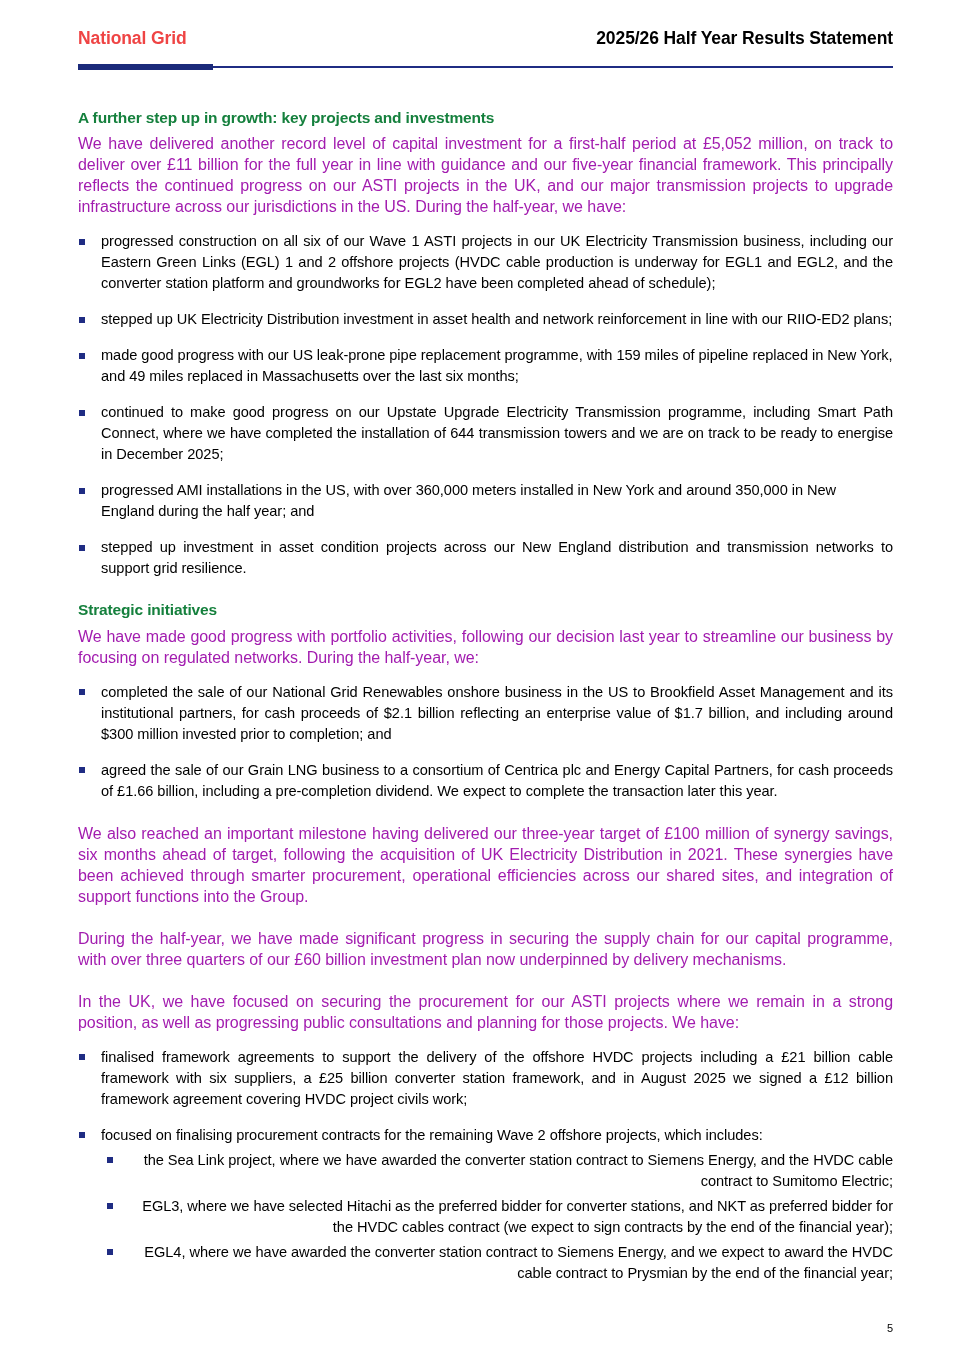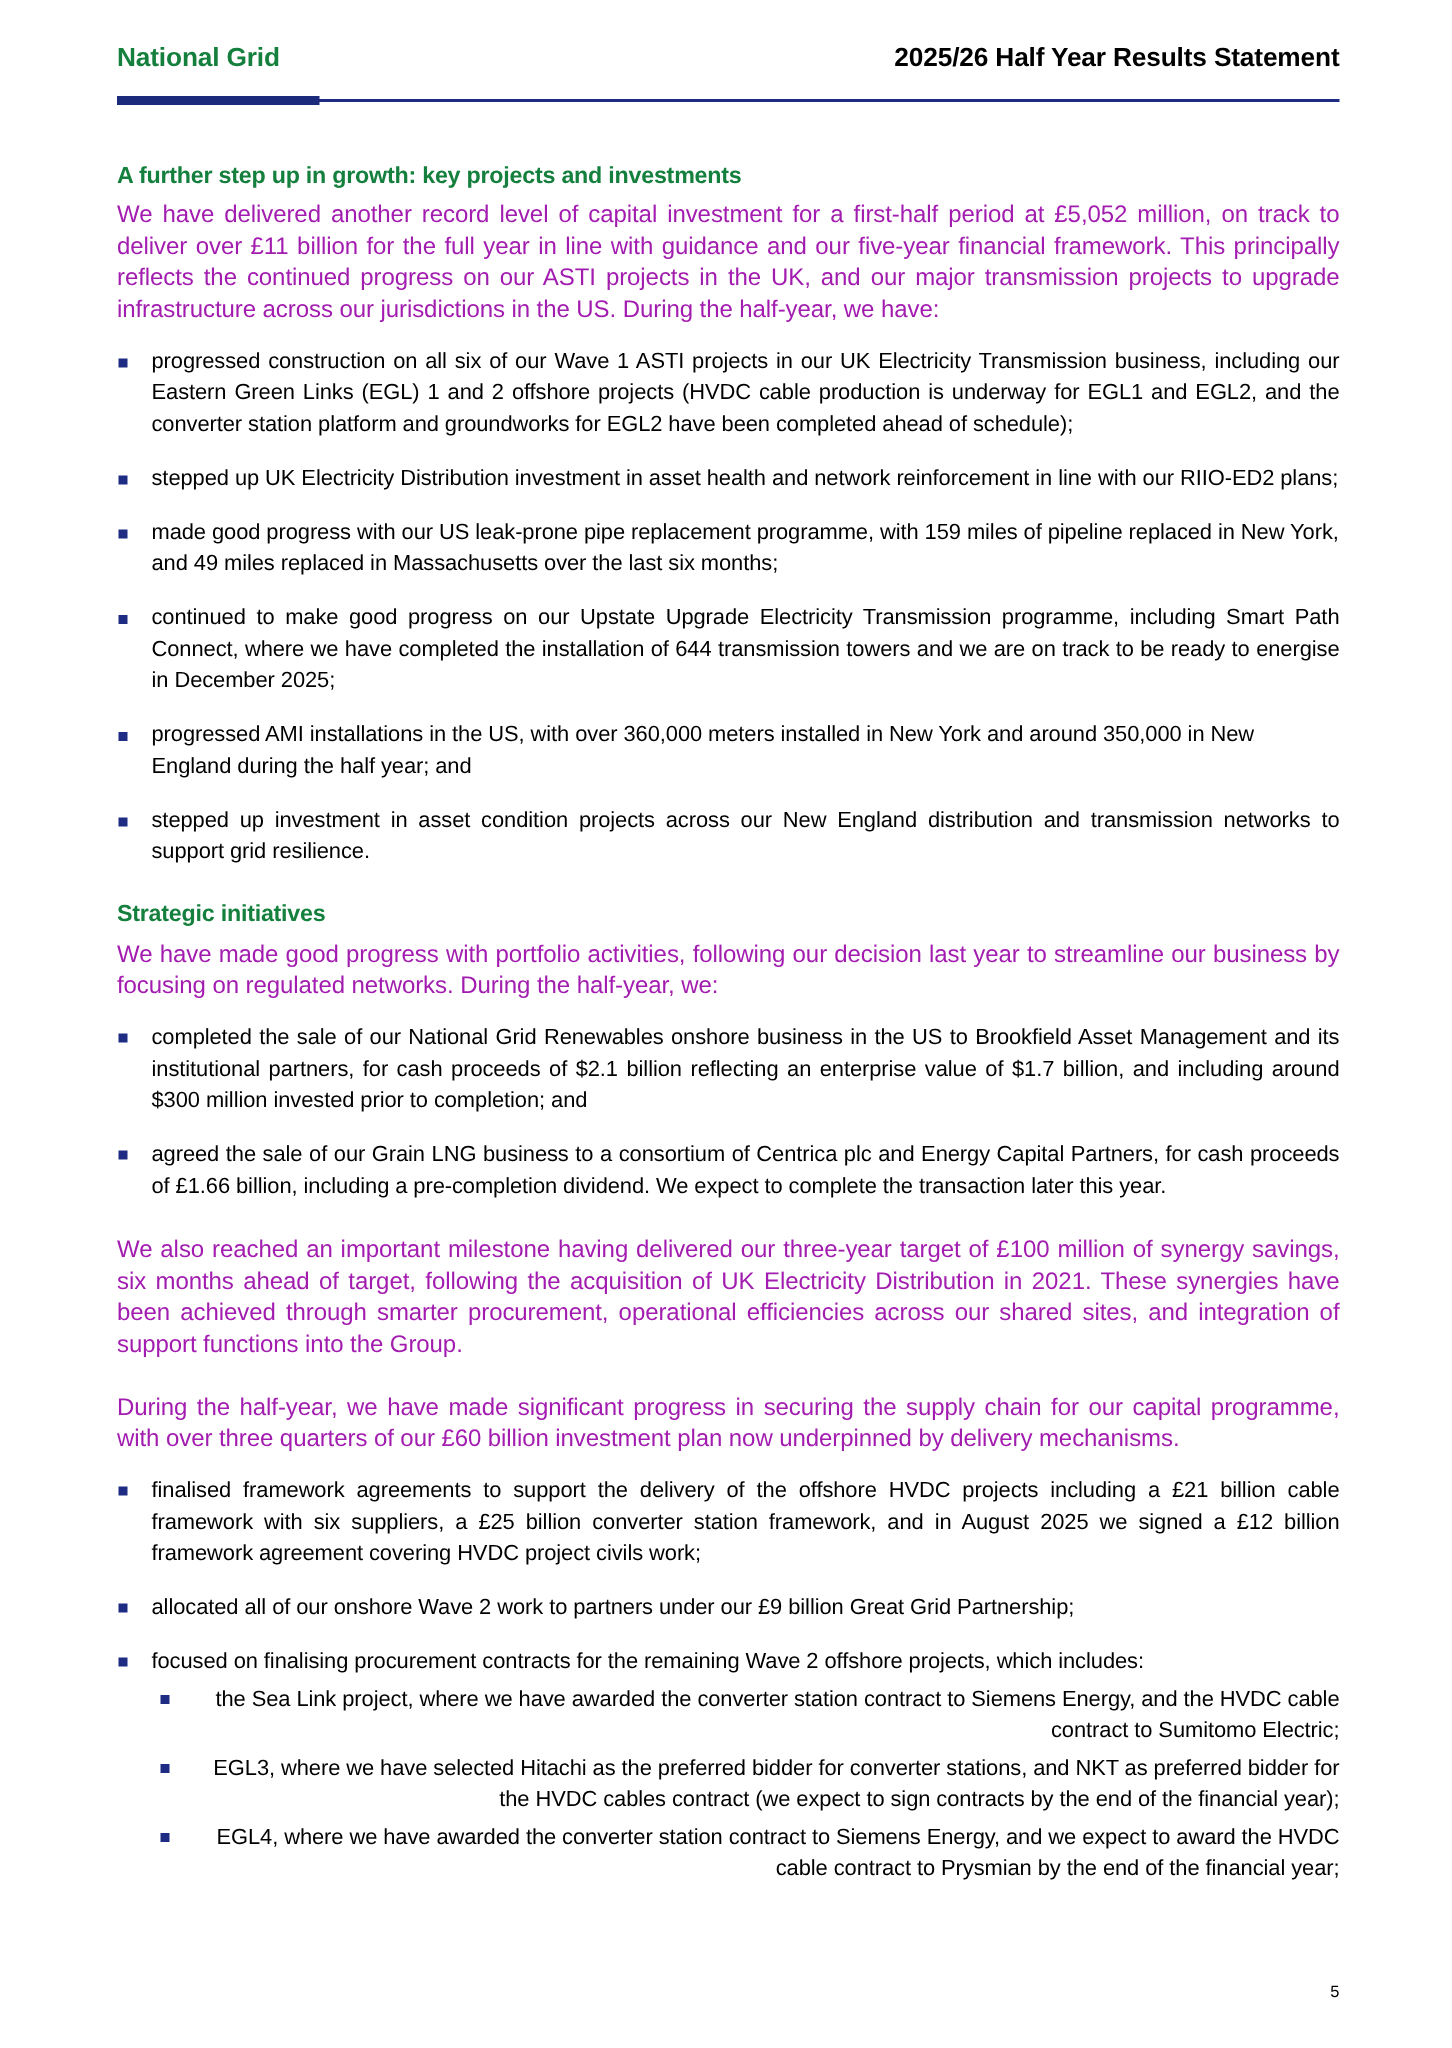--- a/index.html
+++ b/index.html
@@ -34,7 +34,7 @@
     font-size: 17.5px;
     font-weight: bold;
     letter-spacing: -0.1px;
-    color: #15803d;
+    color: #ef4444;
     white-space: nowrap;
   }
   .doc-title {

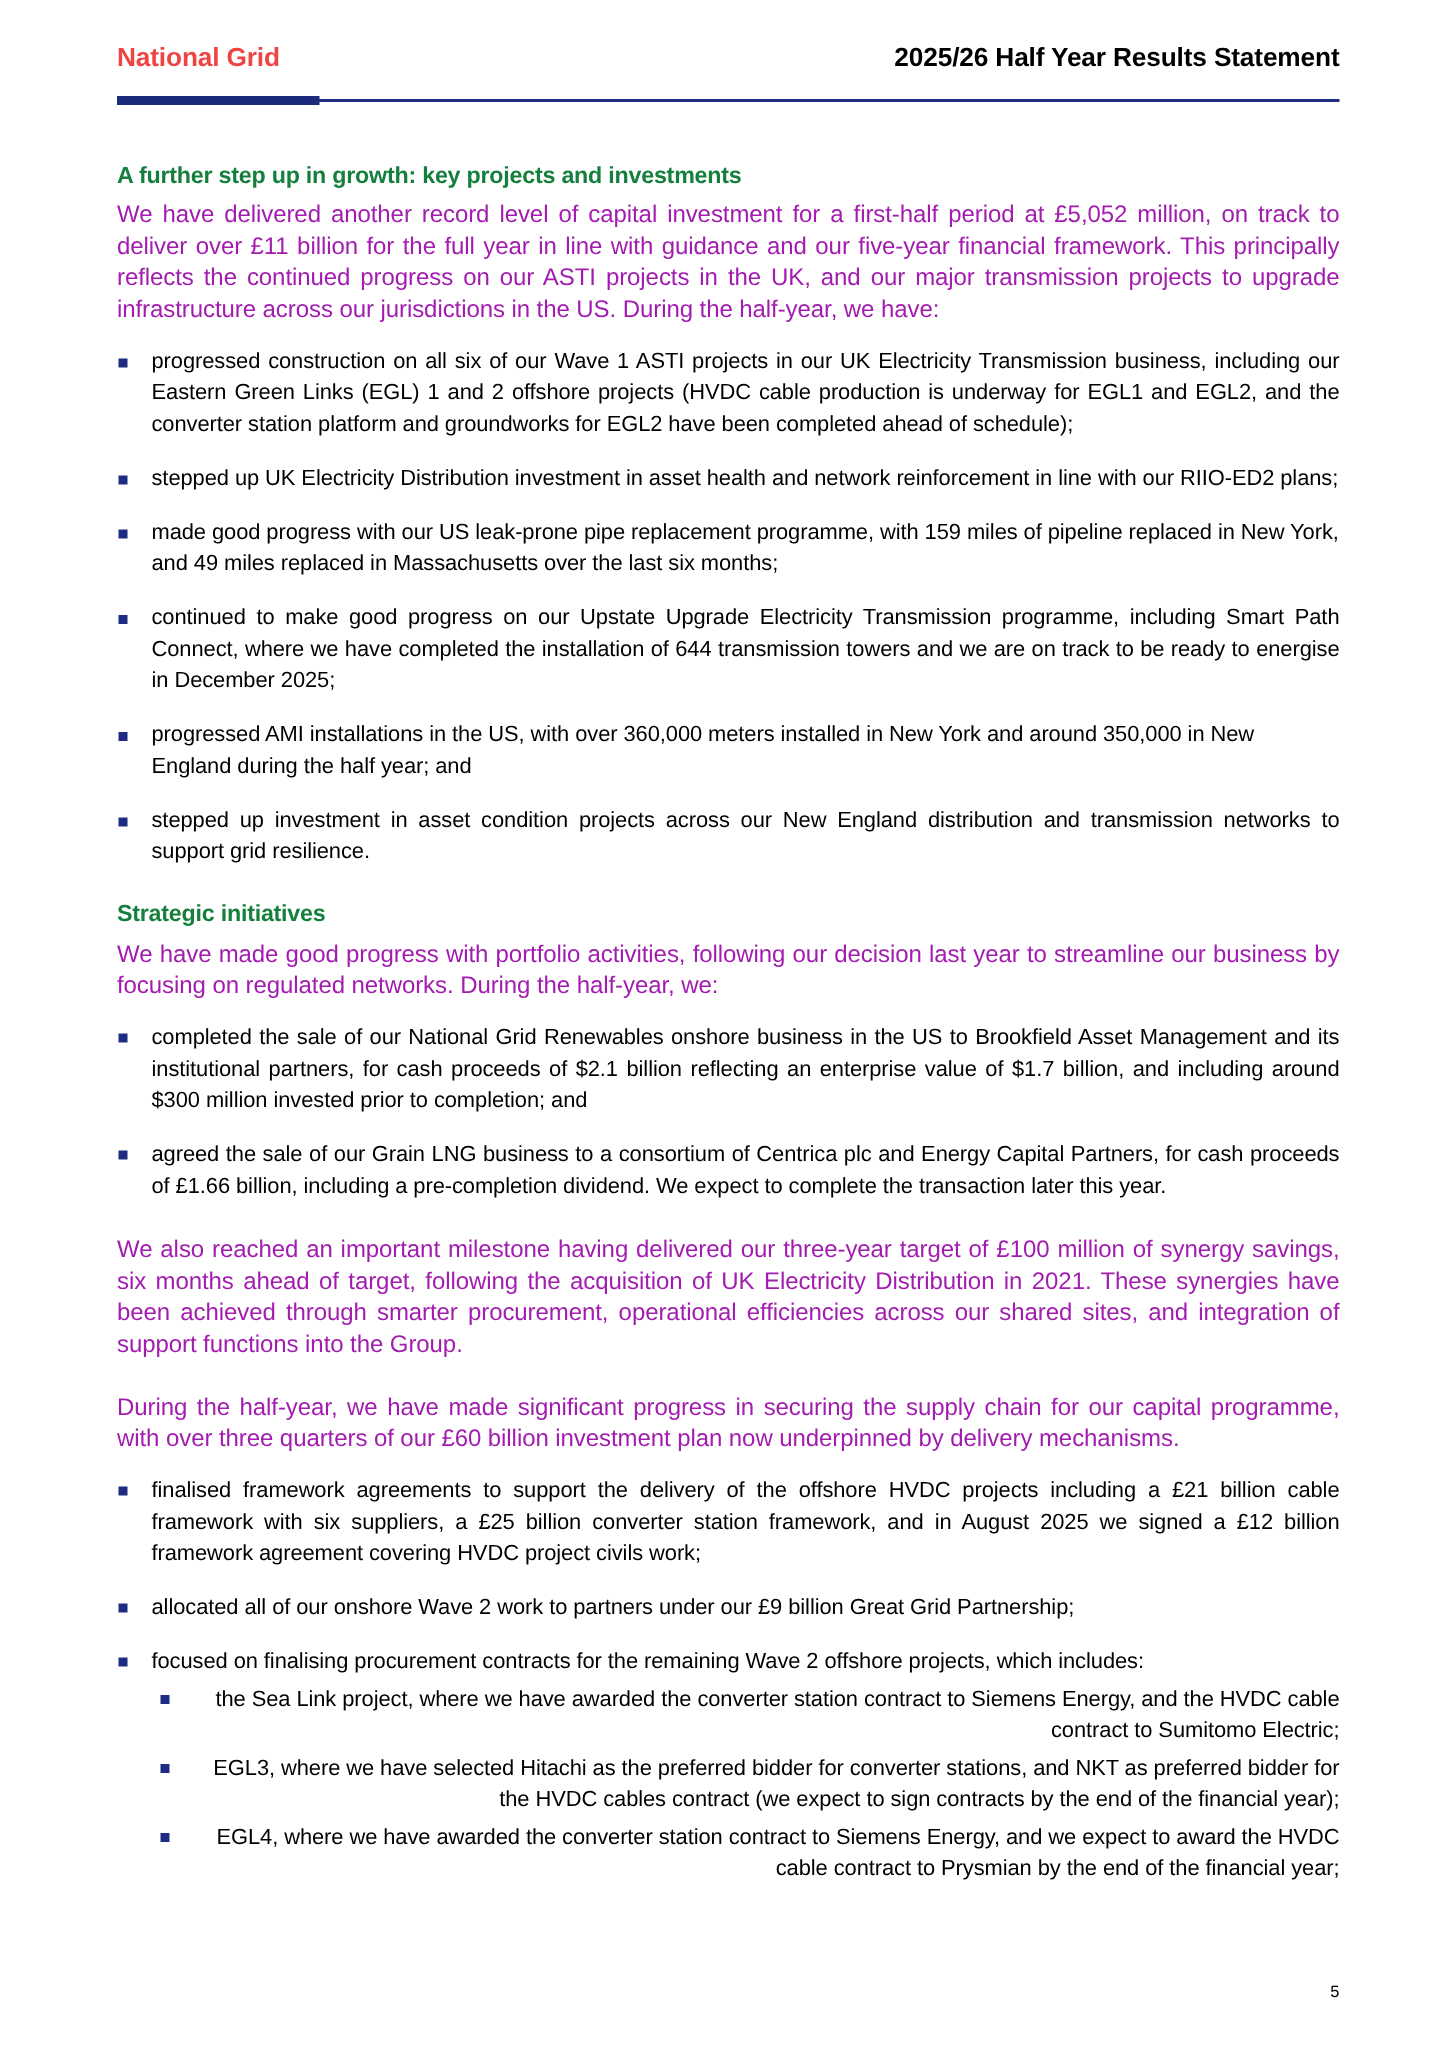--- a/index.html
+++ b/index.html
@@ -235,6 +235,7 @@
 
     <p class="body-para gap-before">We also reached an important milestone having delivered our three-year target of £100 million of synergy savings, six months ahead of target, following the acquisition of UK Electricity Distribution in 2021. These synergies have been achieved through smarter procurement, operational efficiencies across our shared sites, and integration of support functions into the Group.</p>
     <p class="body-para gap-before">During the half-year, we have made significant progress in securing the supply chain for our capital programme, with over three quarters of our £60 billion investment plan now underpinned by delivery mechanisms.</p>
+    <p class="body-para gap-before">In the UK, we have focused on securing the procurement for our ASTI projects where we remain in a strong position, as well as progressing public consultations and planning for those projects. We have:</p>
 
     <ul class="bullets lvl1">
       <li>

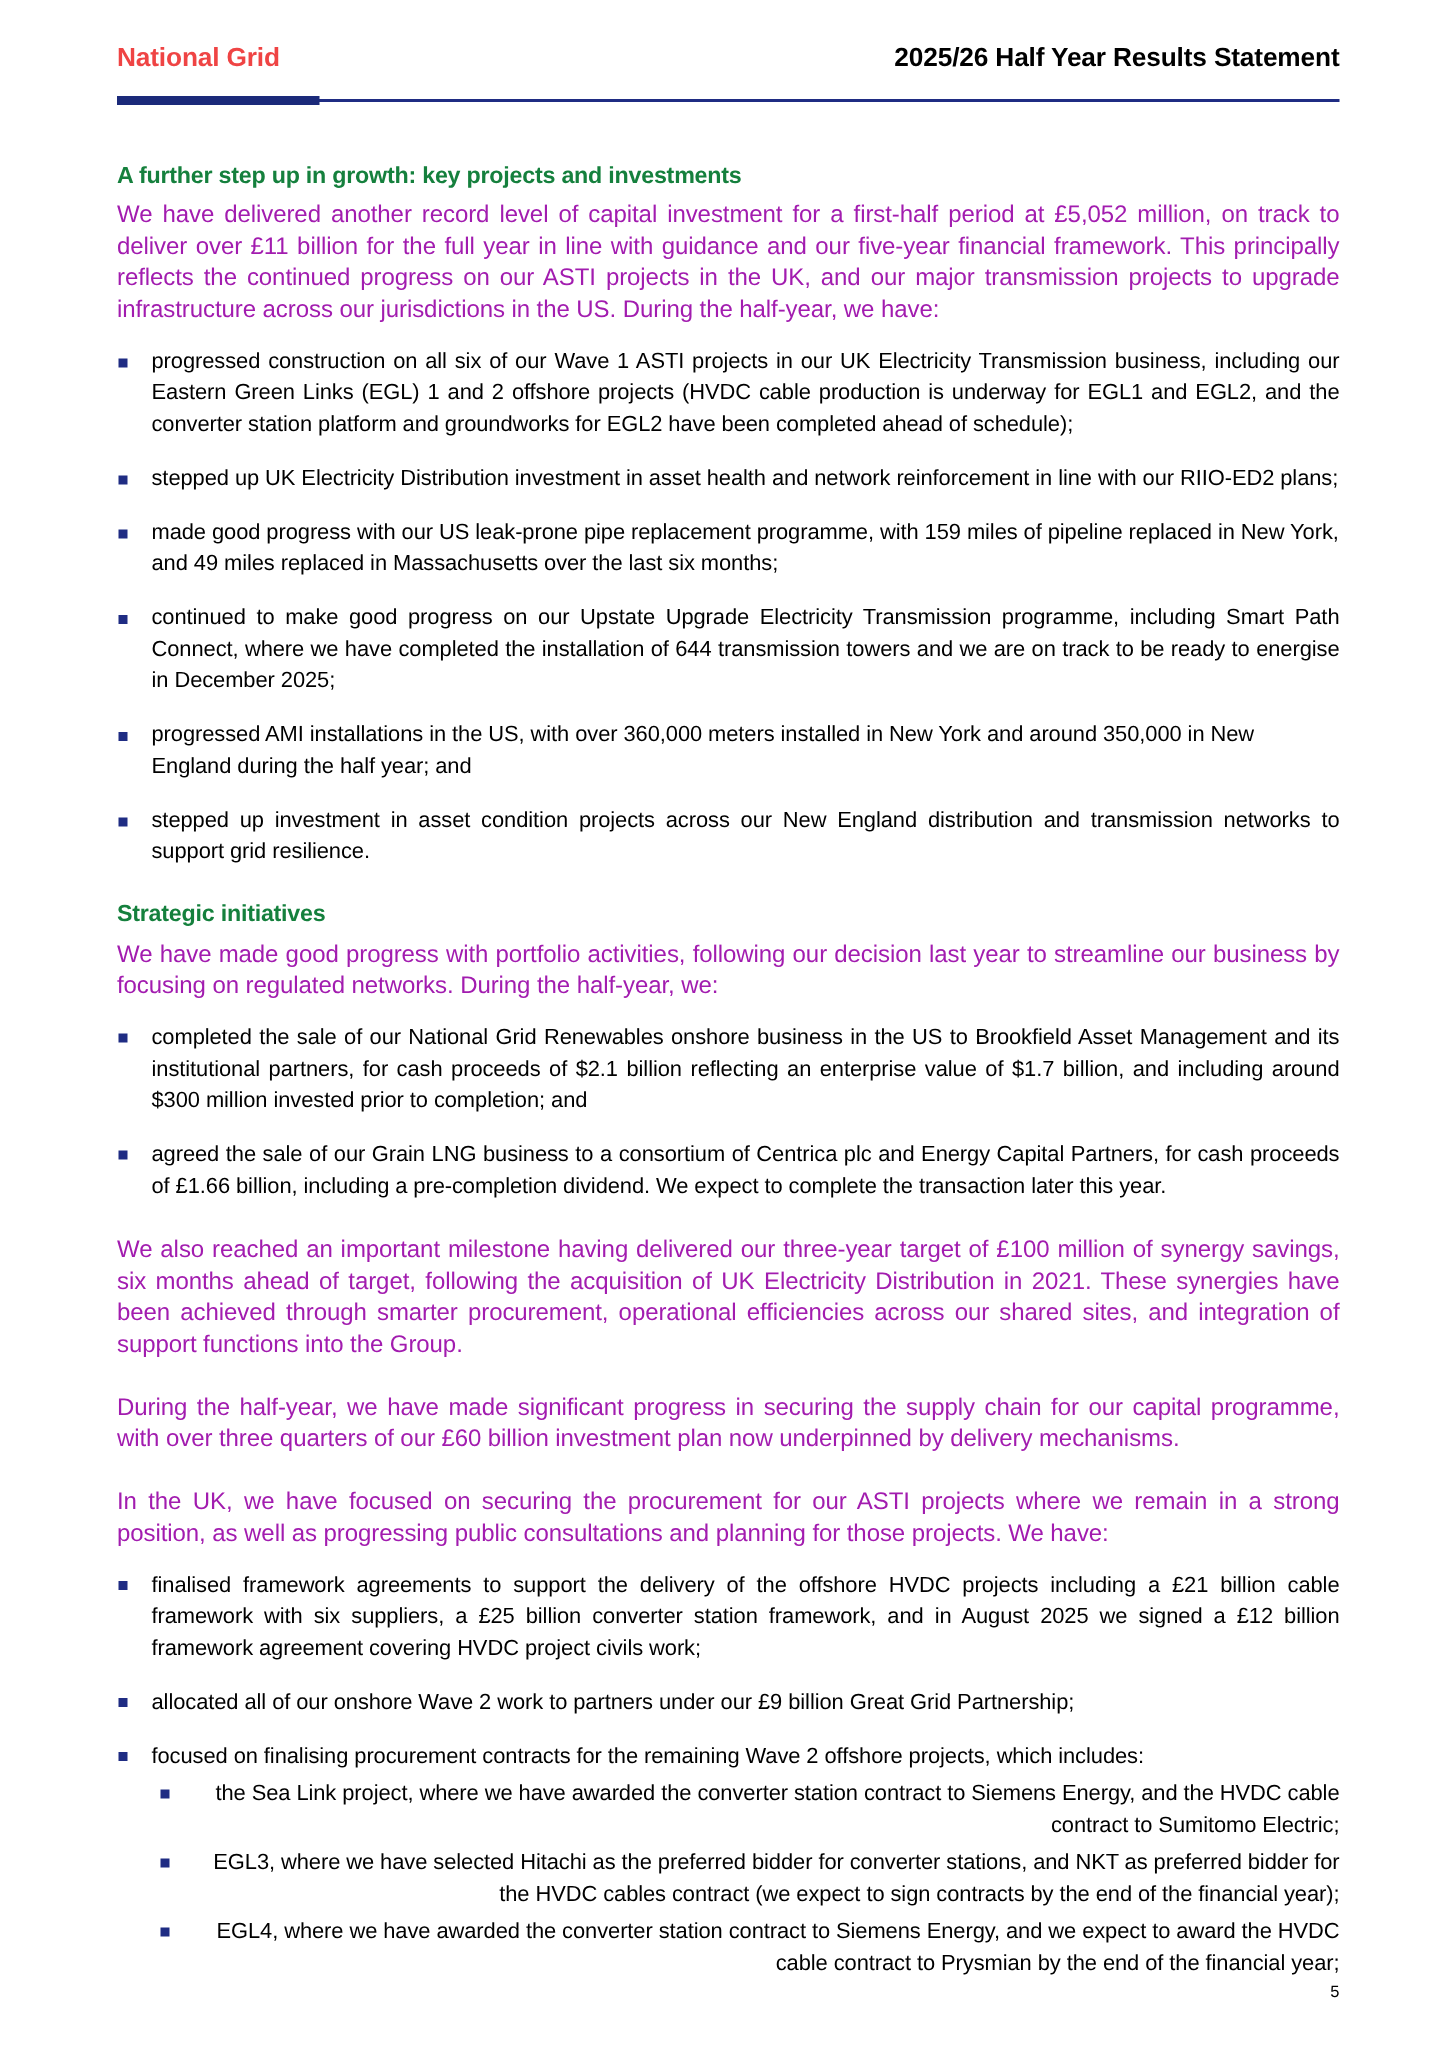--- a/index.html
+++ b/index.html
@@ -241,10 +241,6 @@
       <li>
         <span class="sq"></span>
         <span>finalised framework agreements to support the delivery of the offshore HVDC projects including a £21 billion cable framework with six suppliers, a £25 billion converter station framework, and in August 2025 we signed a £12 billion framework agreement covering HVDC project civils work;</span>
-      </li>
-      <li class="align-left">
-        <span class="sq"></span>
-        <span>allocated all of our onshore Wave 2 work to partners under our £9 billion Great Grid Partnership;</span>
       </li>
       <li class="align-left">
         <span class="sq"></span>

